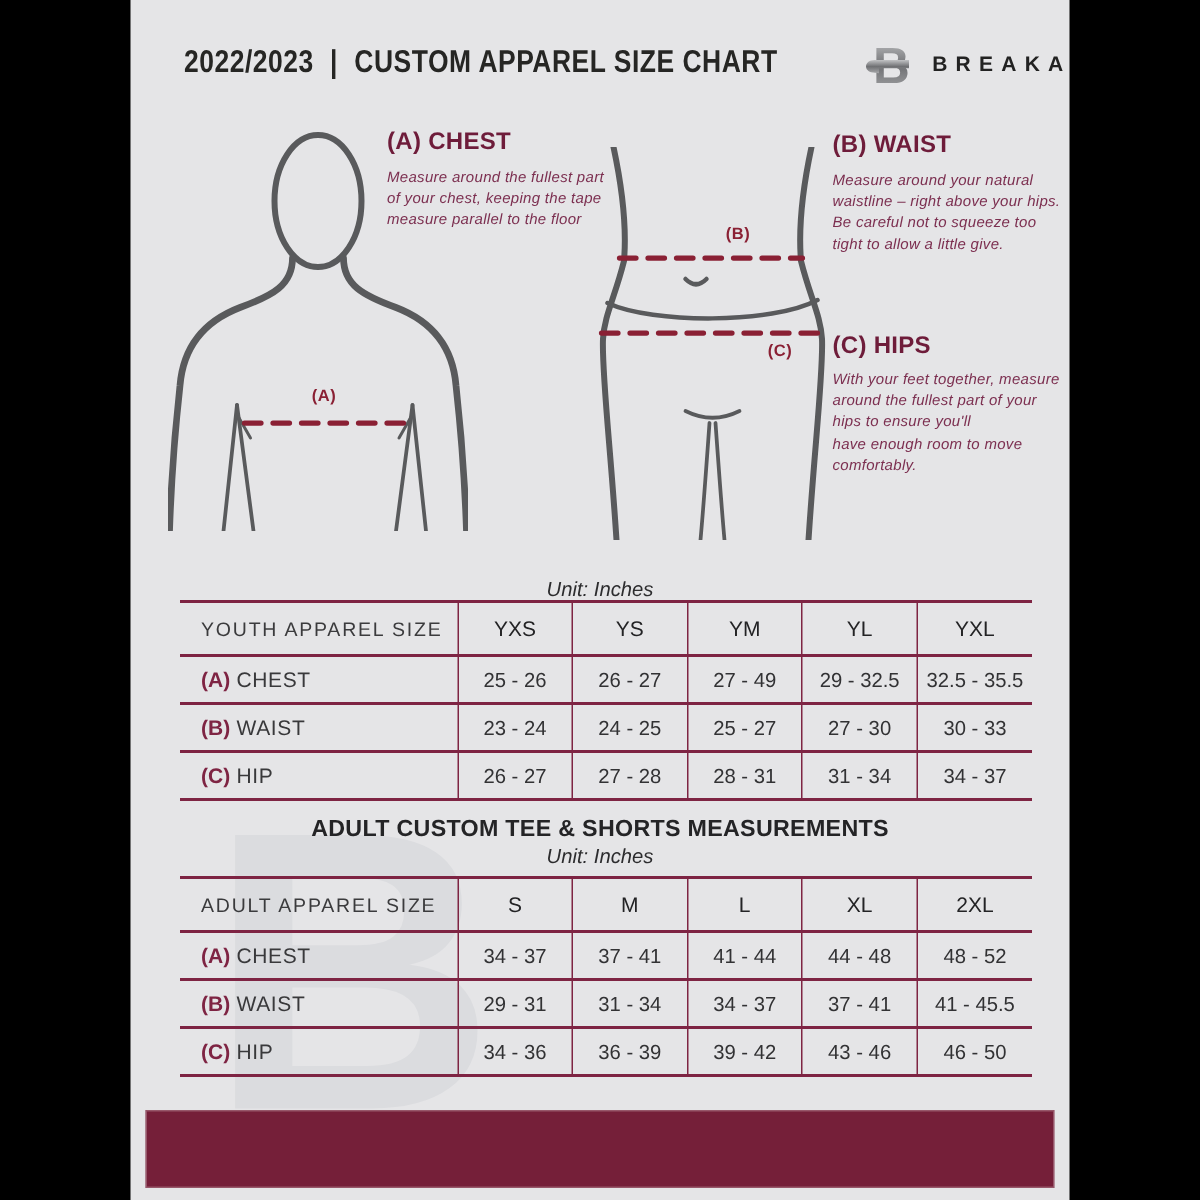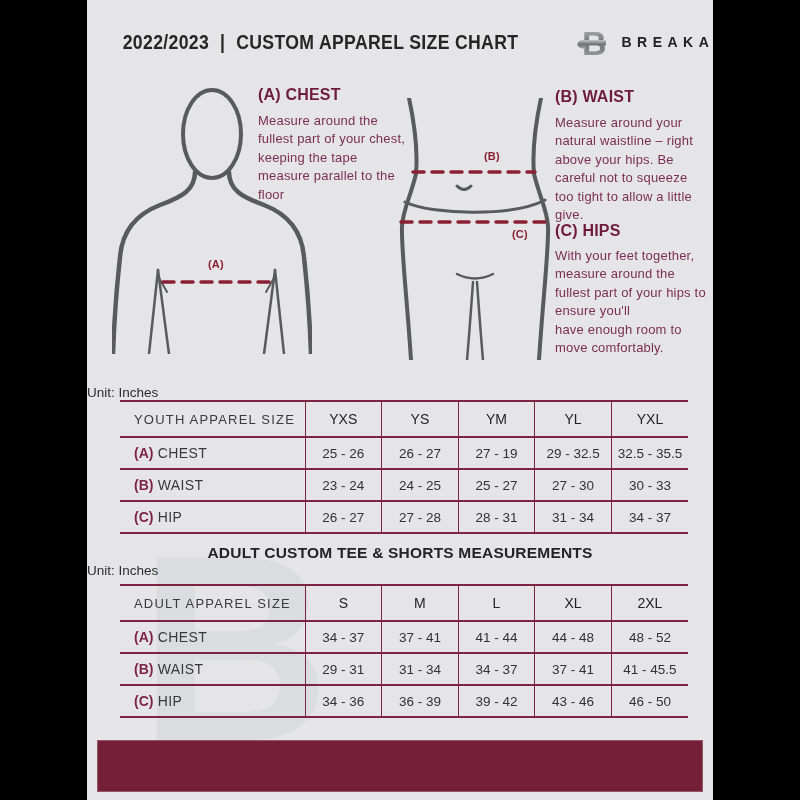--- a/index.html
+++ b/index.html
@@ -32,7 +32,7 @@
   .guide{position:absolute;left:0;top:0;width:626px;height:370px;z-index:2;}
   .fig{position:absolute;}
   .g-head{position:absolute;font-weight:700;font-size:16px;color:var(--guide-head);letter-spacing:.2px;}
-  .g-text{position:absolute;font-size:13px;line-height:1.42;
+  .g-text{position:absolute;font-style:italic;font-size:10px;line-height:1.42;
     color:var(--guide-text);white-space:pre-line;letter-spacing:.2px;}
   .marker{position:absolute;font-weight:700;font-size:11px;color:var(--dash);
     width:30px;text-align:center;letter-spacing:.3px;}

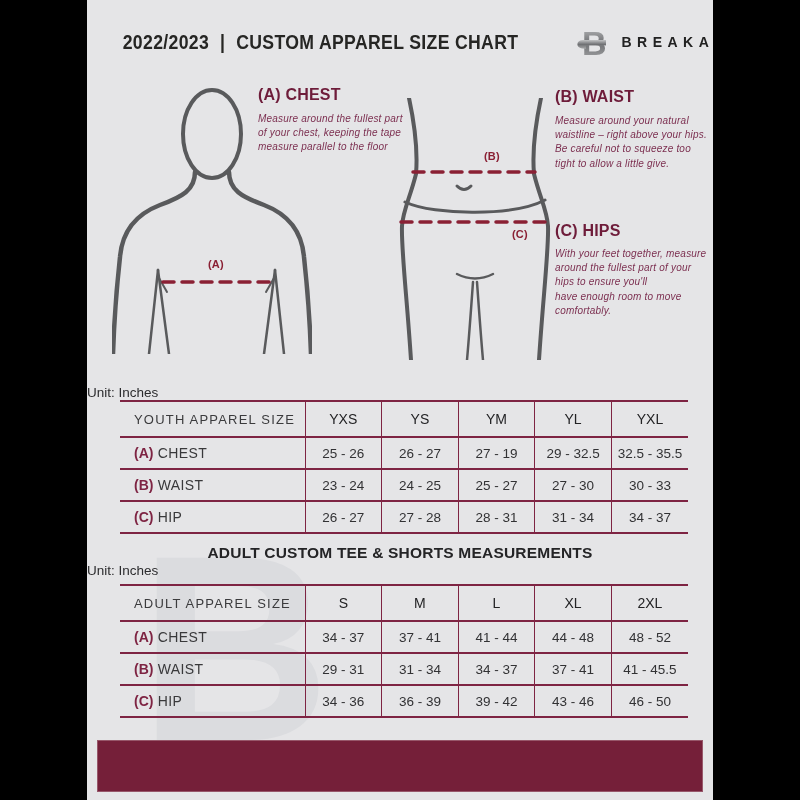--- a/index.html
+++ b/index.html
@@ -40,8 +40,8 @@
   
   .tbl-title{position:absolute;left:0;right:0;text-align:center;
     font-weight:700;font-size:15.5px;color:#242426;letter-spacing:.2px;z-index:2;}
-  .unit{position:absolute;left:0;right:0;
-    font-size:13.5px;color:#2c2c2e;z-index:2;}
+  .unit{position:absolute;left:0;right:0;text-align:center;
+    font-style:italic;font-size:13.5px;color:#2c2c2e;z-index:2;}
 
   
   .tbl{position:absolute;left:33px;width:568px;z-index:2;}

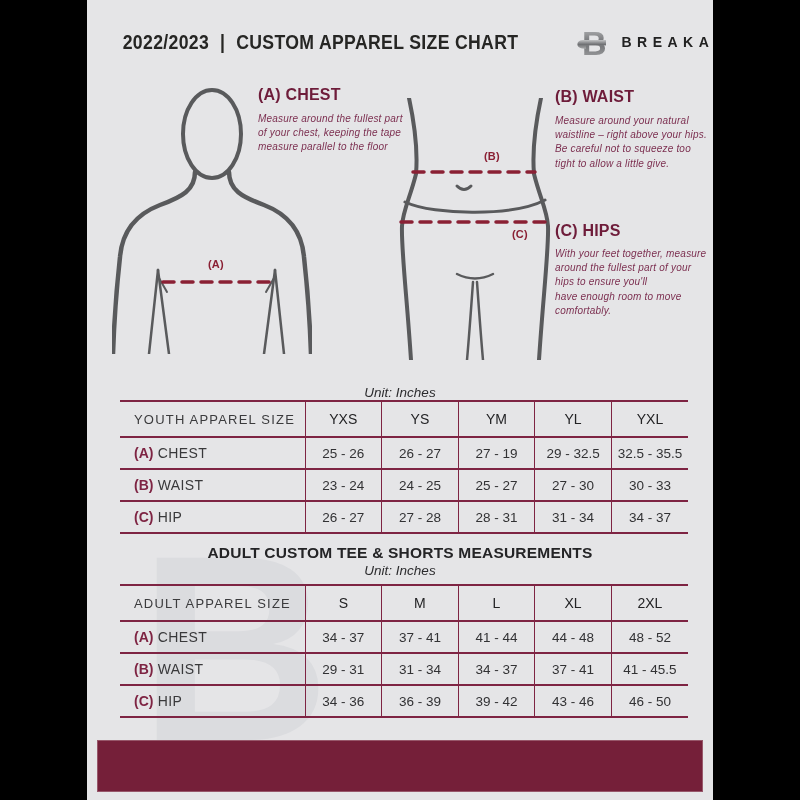--- a/index.html
+++ b/index.html
@@ -162,7 +162,7 @@
               <td class="label-col"><span class="prefix">(A)</span><span class="mlabel"> CHEST</span></td>
               <td class="val-col">25 - 26</td>
               <td class="val-col">26 - 27</td>
-              <td class="val-col">27 - 19</td>
+              <td class="val-col">27 - 49</td>
               <td class="val-col">29 - 32.5</td>
               <td class="val-col">32.5 - 35.5</td>
             </tr>

